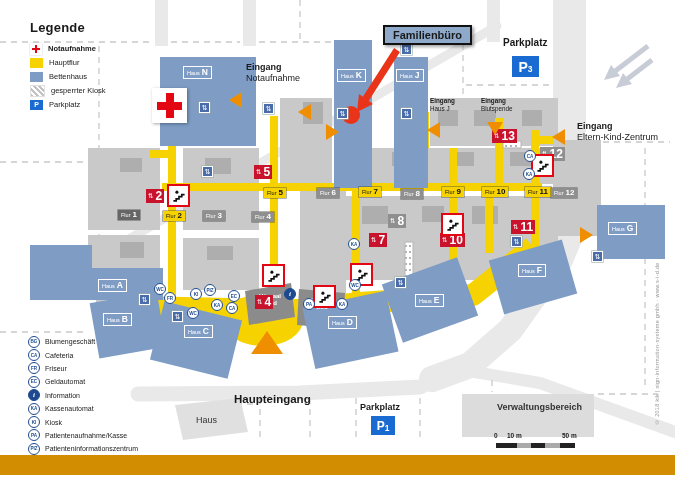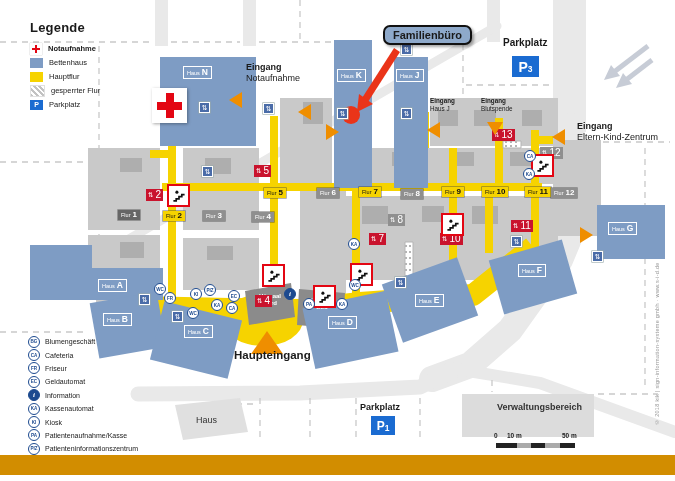--- a/index.html
+++ b/index.html
@@ -477,7 +477,7 @@
     <span class="l1">Eingang</span><span>Eltern-Kind-Zentrum</span></div>
   <div class="abs haupttxt" style="left:234px;top:349px;">Haupteingang</div>
 
-  <div class="abs callout" style="left:383px;top:25px;border-radius:7px;">Familienbüro</div>
+  <div class="abs callout" style="left:383px;top:25px;">Familienbüro</div>
 
   <div class="abs ptitle" style="left:503px;top:37px;">Parkplatz</div>
   <div class="abs pbadge" style="left:512px;top:56px;width:27px;height:21px;">

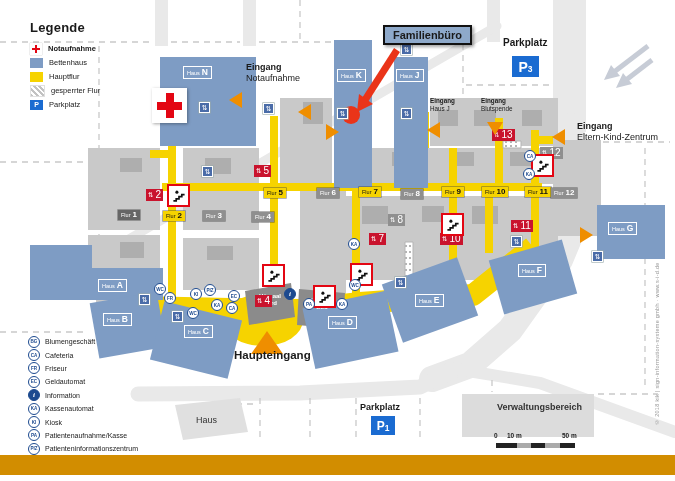--- a/index.html
+++ b/index.html
@@ -202,12 +202,12 @@
         <span>Notaufnahme</span>
       </div>
       <div class="lg-row">
+        <span class="sw sw-hauptflur"></span>
+        <span>Hauptflur</span>
+      </div>
+      <div class="lg-row">
         <span class="sw sw-bettenhaus"></span>
         <span>Bettenhaus</span>
-      </div>
-      <div class="lg-row">
-        <span class="sw sw-hauptflur"></span>
-        <span>Hauptflur</span>
       </div>
       <div class="lg-row">
         <span class="sw sw-gesperrt"></span>

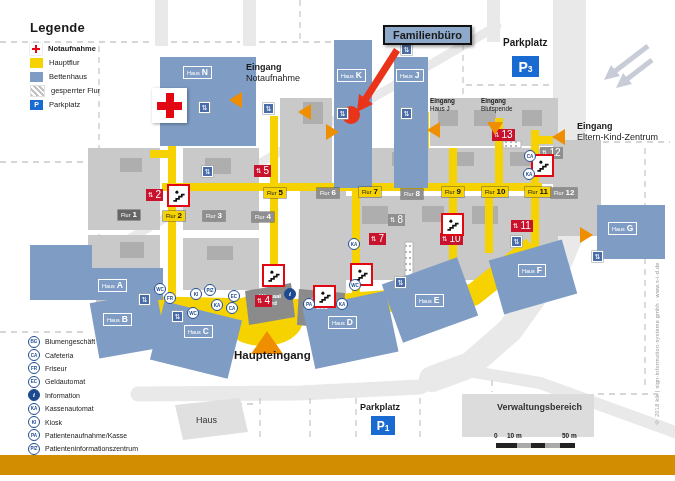--- a/index.html
+++ b/index.html
@@ -211,7 +211,7 @@
       </div>
       <div class="lg-row">
         <span class="sw sw-gesperrt"></span>
-        <span>gesperrter Flur</span>
+        <span>gesperrter Kiosk</span>
       </div>
       <div class="lg-row">
         <span class="sw sw-park">P</span>

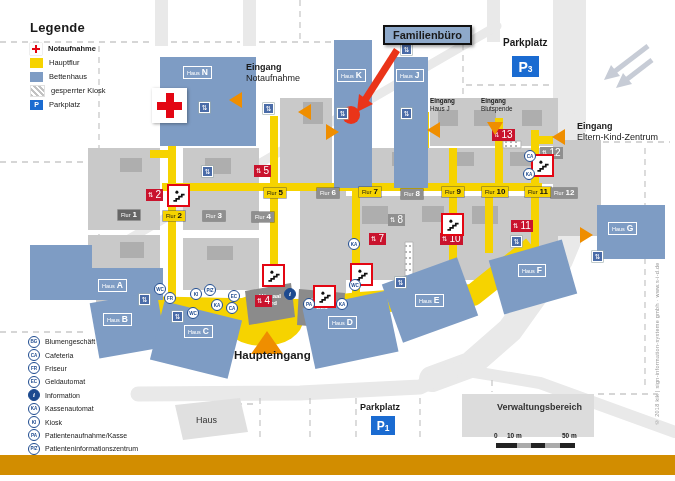--- a/index.html
+++ b/index.html
@@ -37,7 +37,7 @@
   .flur.dk{background:#666;color:#fff;}
   .lift{display:inline-flex;gap:2px;align-items:center;padding:1px 2px;line-height:1;color:#fff;}
   .lift .g{font-size:6.5px;}
-  .lift .n{font-size:10px;font-weight:normal;}
+  .lift .n{font-size:12px;font-weight:bold;}
   .lift.red{background:#c9132d;}
   .lift.gray{background:#8f8f8f;}
   .esq{width:11px;height:11px;background:#4a6ca8;color:#fff;font-size:7px;display:flex;align-items:center;

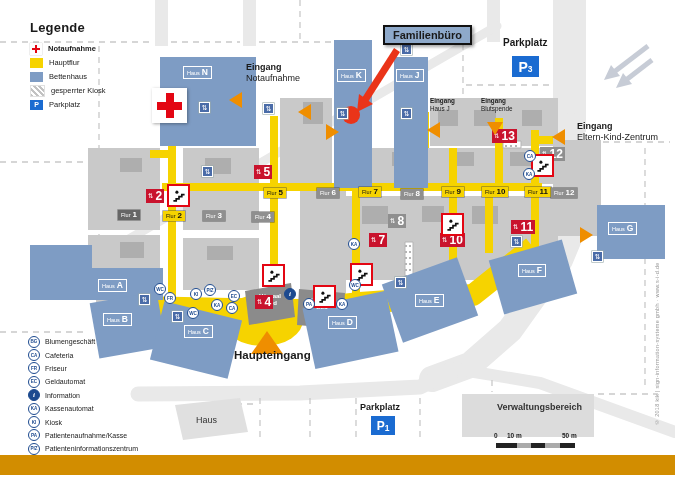--- a/index.html
+++ b/index.html
@@ -64,7 +64,7 @@
   .pbadge .pn{font-size:8.5px;font-weight:bold;margin-top:5px;}
   .ptitle{font-size:10px;font-weight:bold;}
   .areatxt{font-size:9px;font-weight:bold;color:#333;}
-  .haupttxt{font-size:11.5px;font-weight:bold;}
+  .haupttxt{font-size:11.5px;font-weight:bold;margin-top:44px;}
   .copy{writing-mode:vertical-rl;transform:rotate(180deg);font-size:5.5px;color:#999;letter-spacing:.3px;}
   
   .scalebar{width:95px;}

